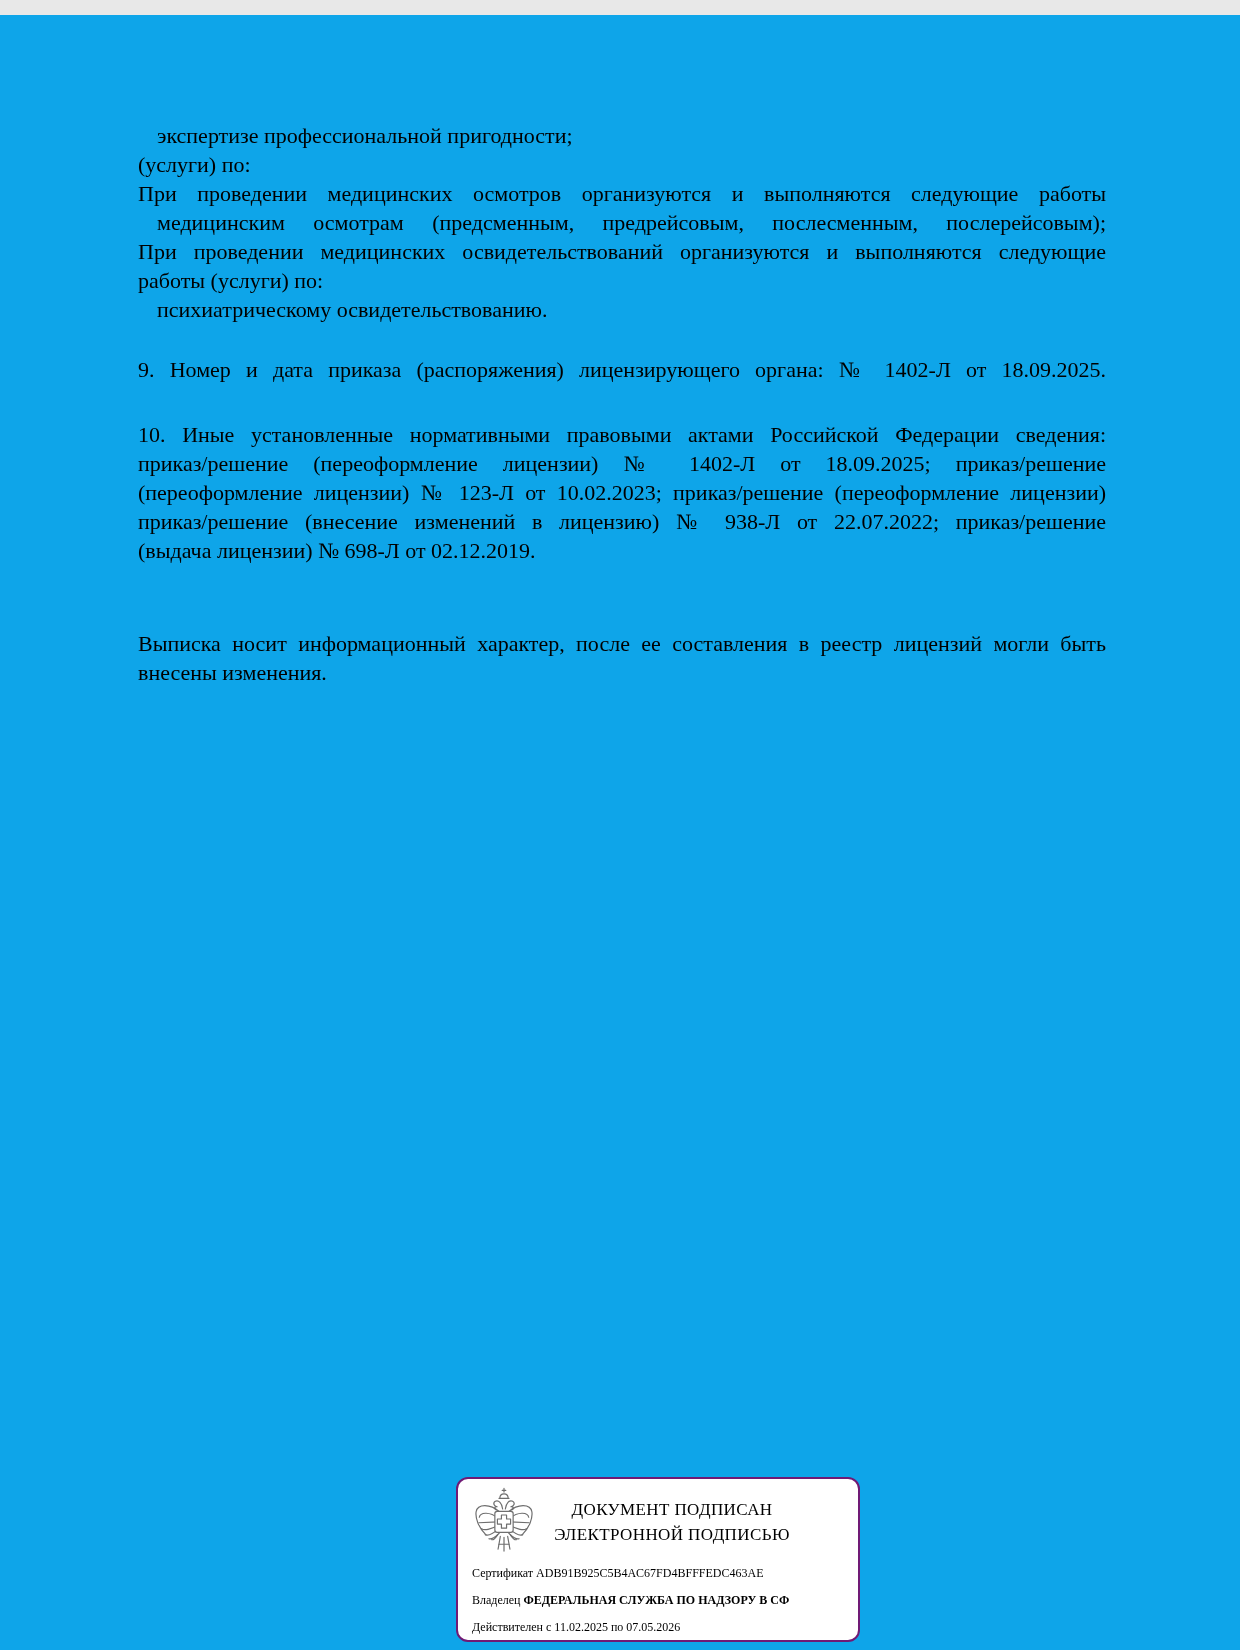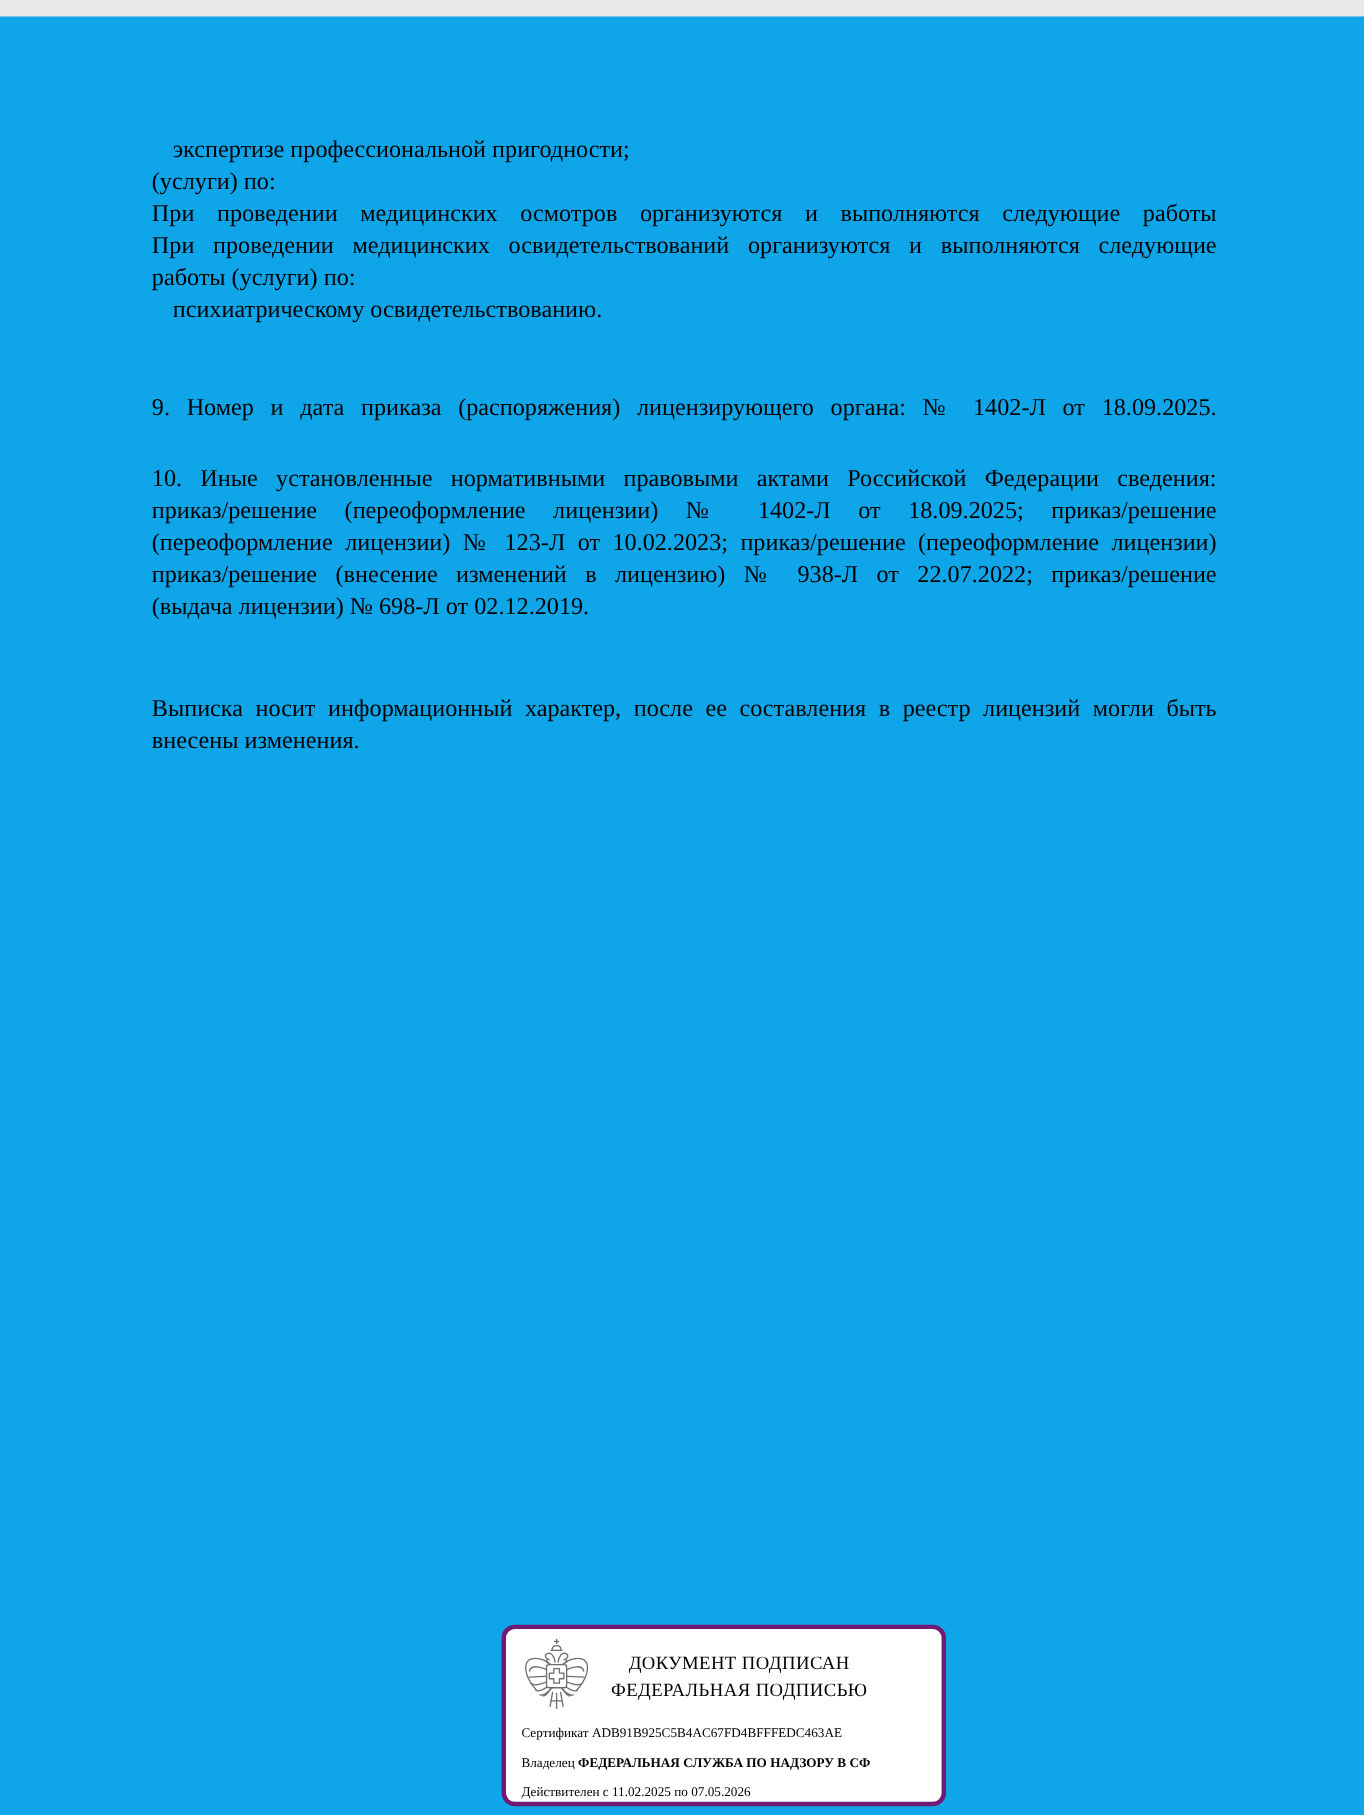--- a/index.html
+++ b/index.html
@@ -79,6 +79,7 @@
         <div class="line indent">экспертизе профессиональной пригодности;</div>
         <div class="line">(услуги) по:</div>
         <div class="line fill">При проведении медицинских осмотров организуются и выполняются следующие работы</div>
+        <div class="line indent fill">медицинским осмотрам (предсменным, предрейсовым, послесменным, послерейсовым);</div>
         <div class="line fill">При проведении медицинских освидетельствований организуются и выполняются следующие</div>
         <div class="line">работы (услуги) по:</div>
         <div class="line indent">психиатрическому освидетельствованию.</div>

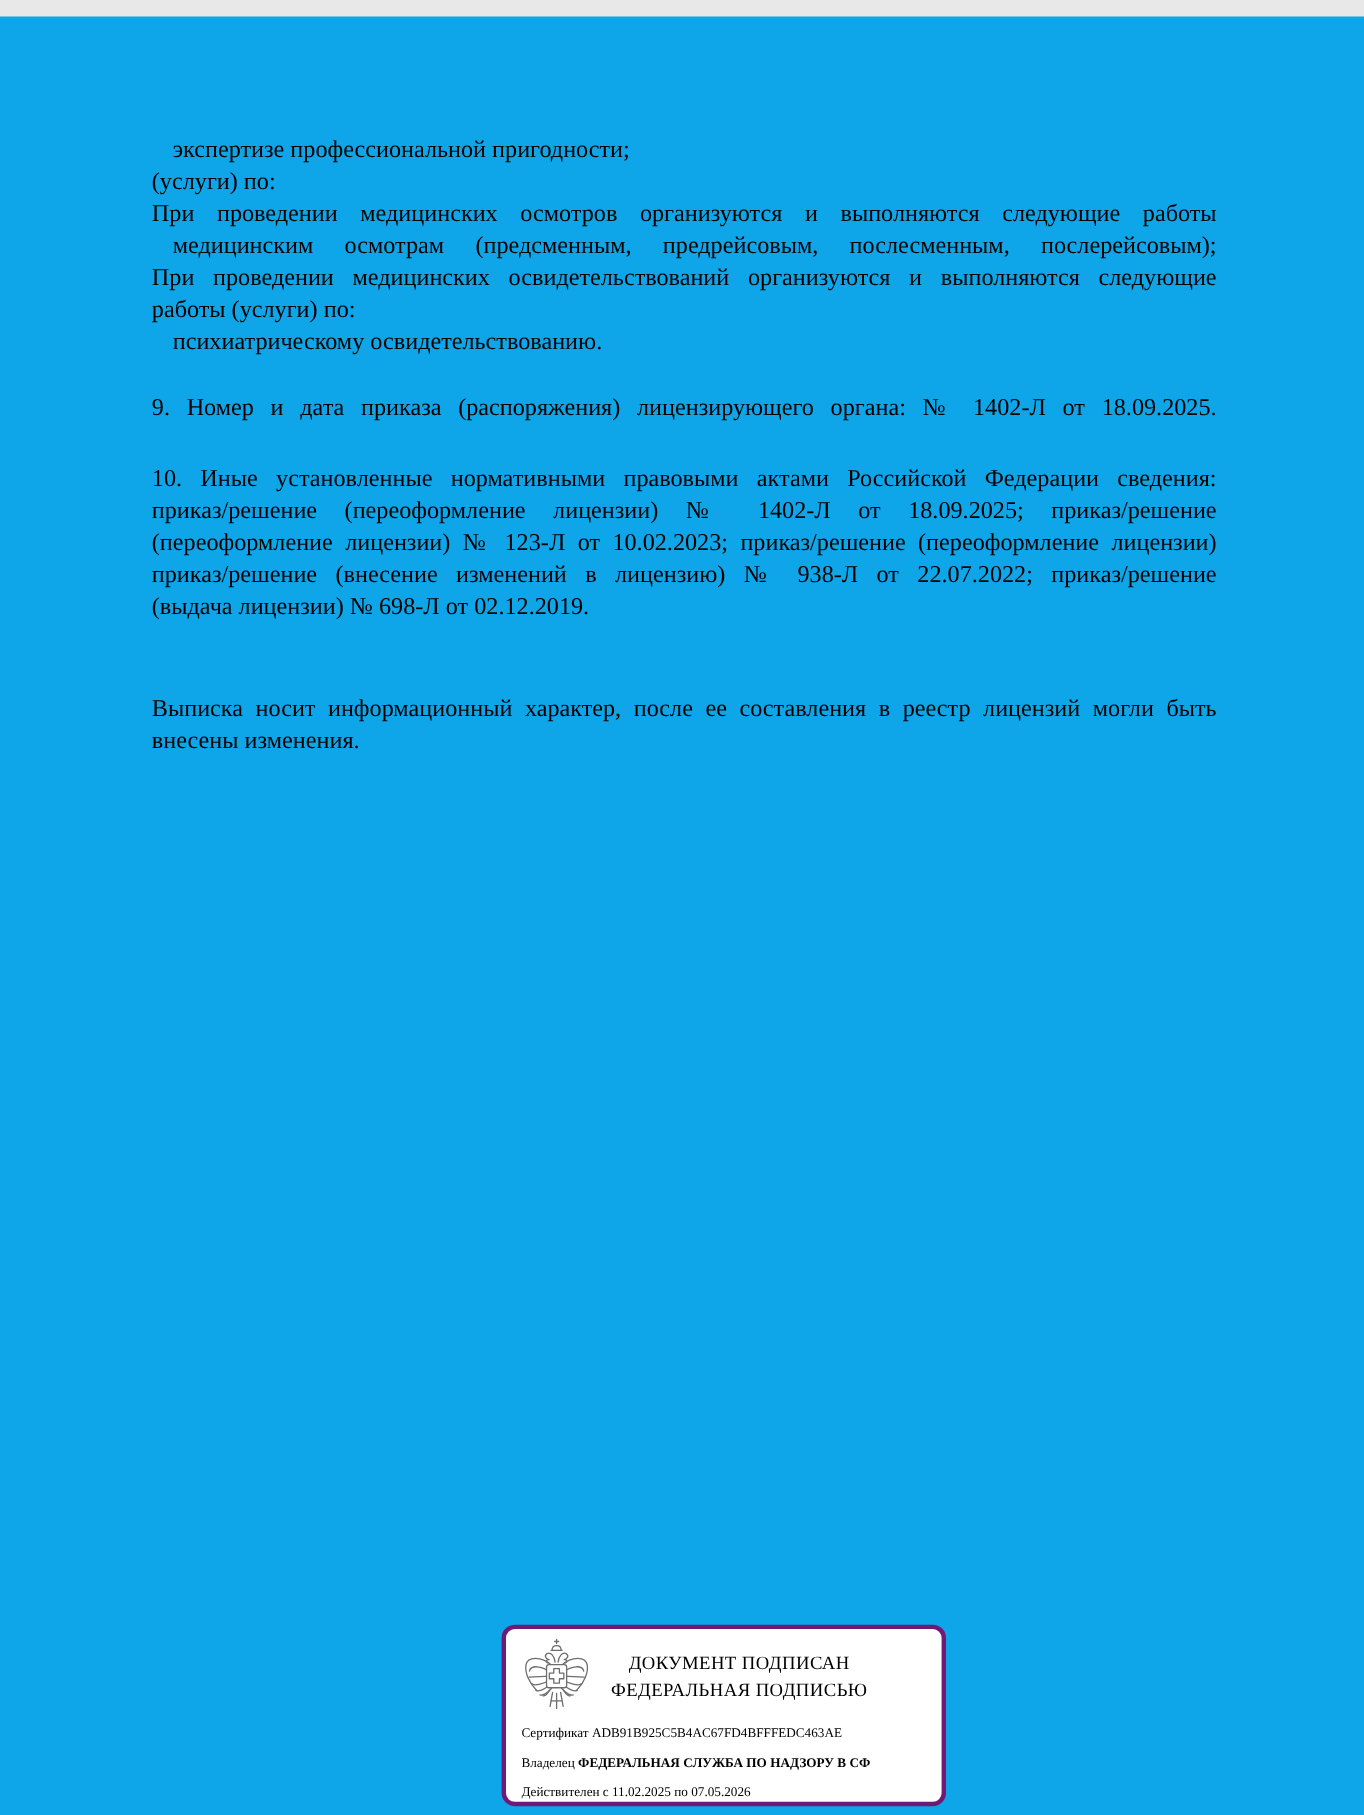--- a/index.html
+++ b/index.html
@@ -39,7 +39,7 @@
     width: 404px;
     height: 165px;
     box-sizing: border-box;
-    border: 4px solid #701a75;
+    border: 2px solid #701a75;
     border-radius: 12px;
     background: #ffffff;
     overflow: hidden;

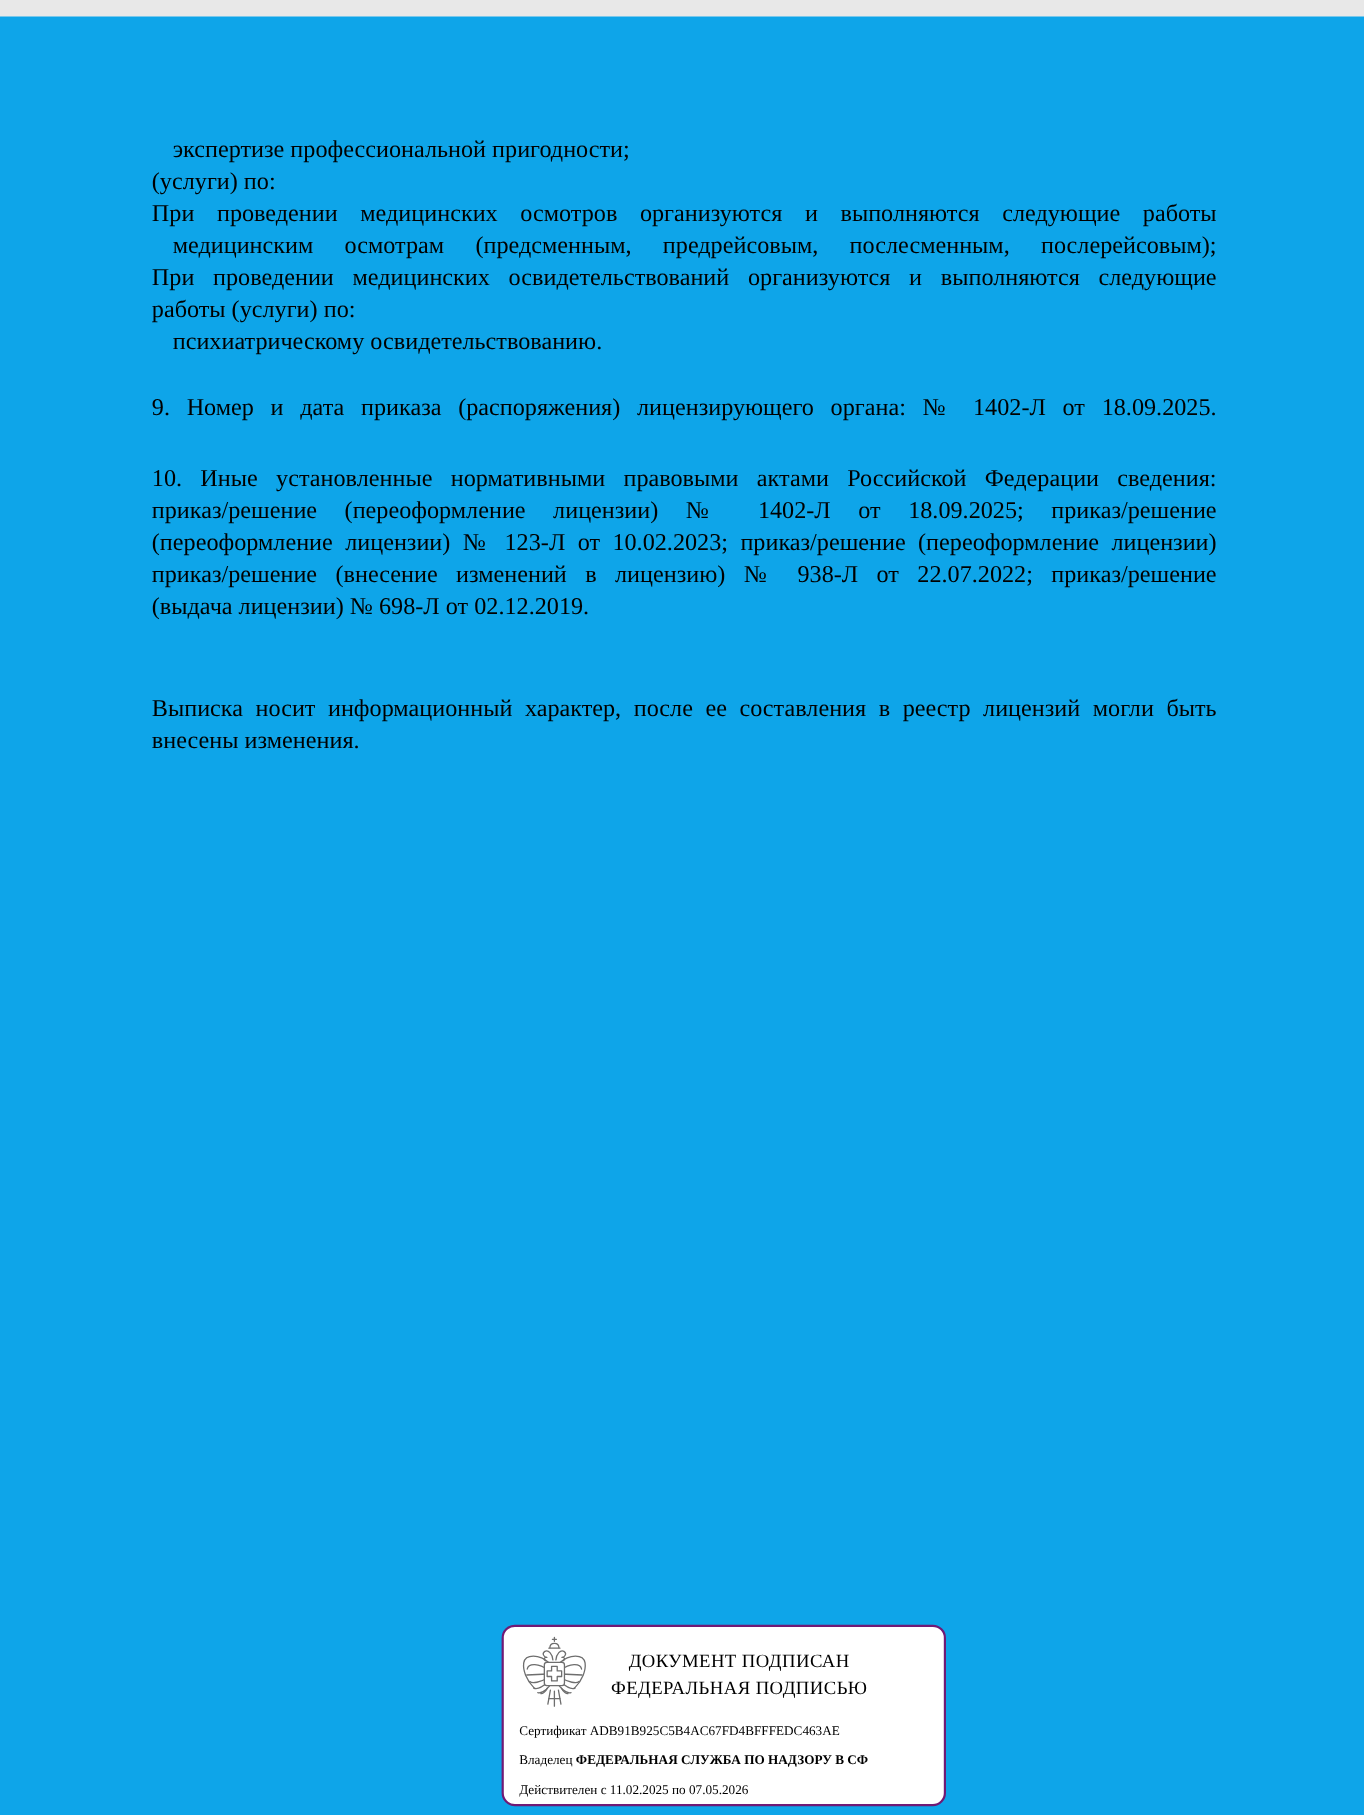--- a/index.html
+++ b/index.html
@@ -128,7 +128,7 @@
       </svg>
       <div class="stamp-title">
         <div>ДОКУМЕНТ ПОДПИСАН</div>
-        <div>ФЕДЕРАЛЬНАЯ ПОДПИСЬЮ</div>
+        <div>ЭЛЕКТРОННОЙ ПОДПИСЬЮ</div>
       </div>
     </div>
     <div class="stamp-lines">

